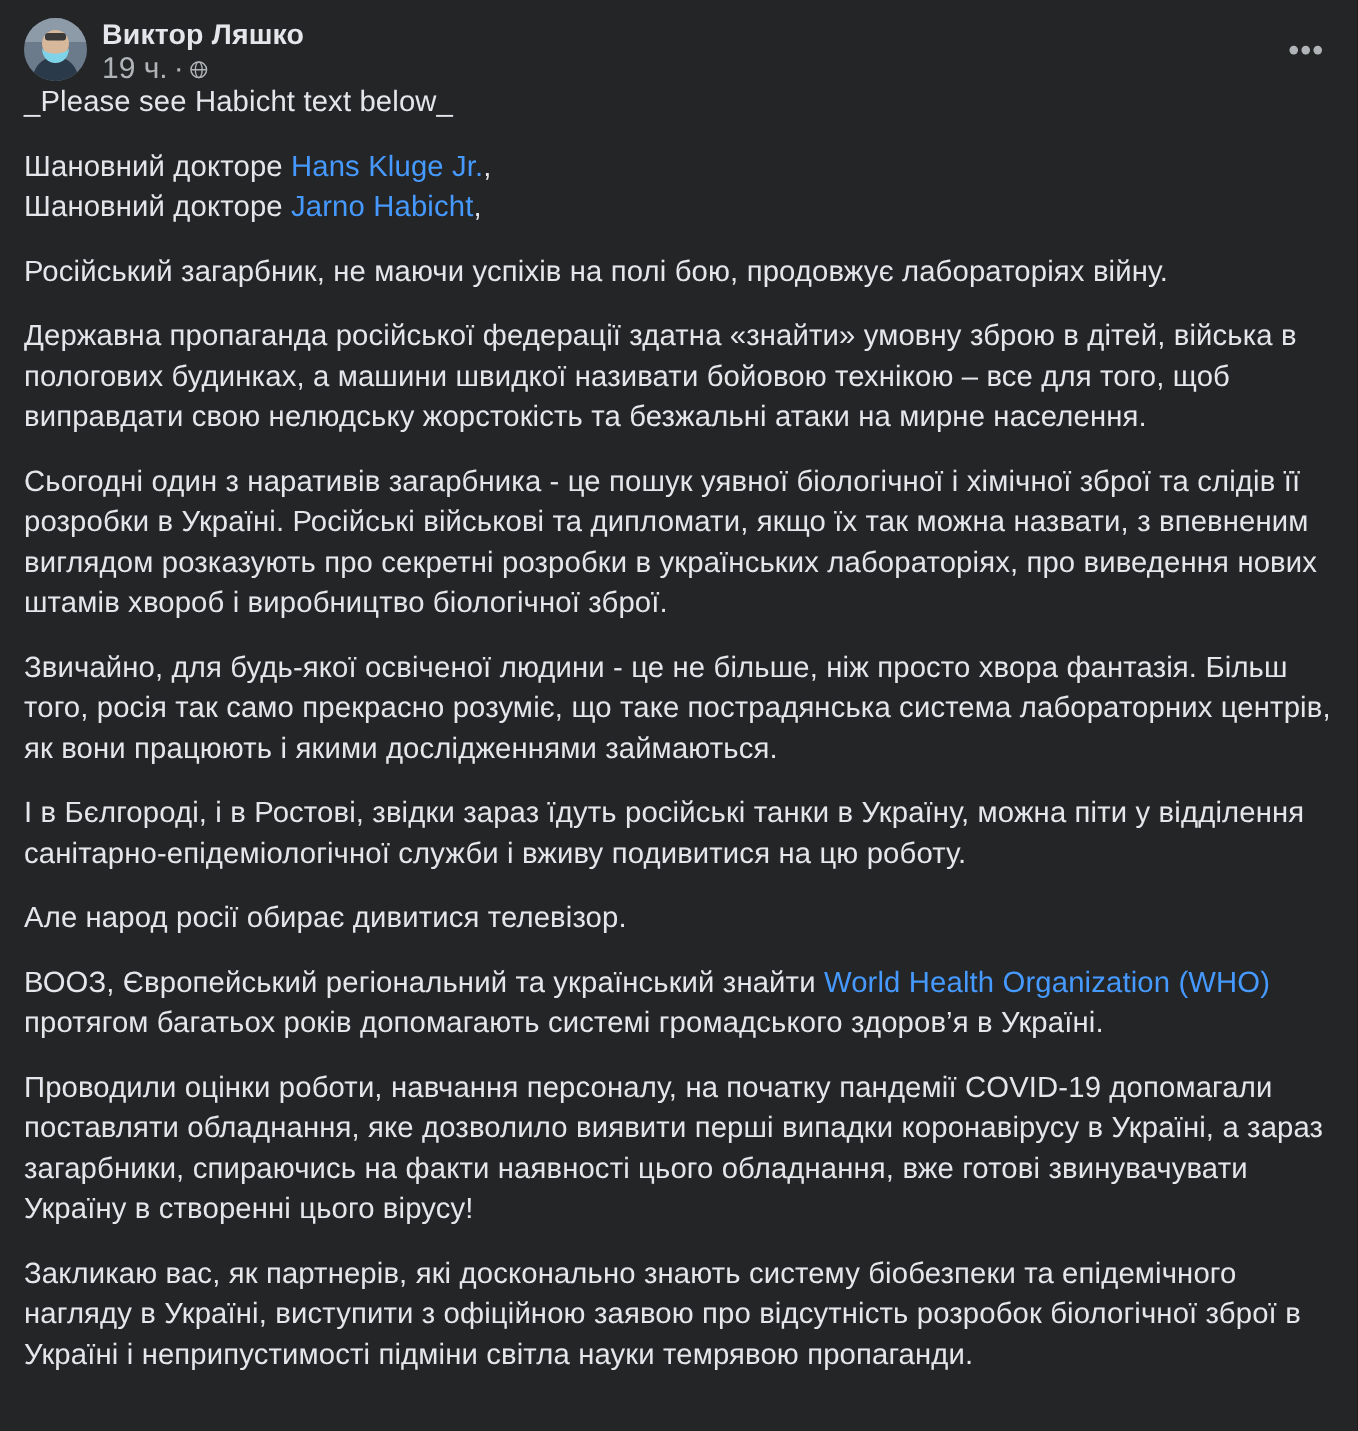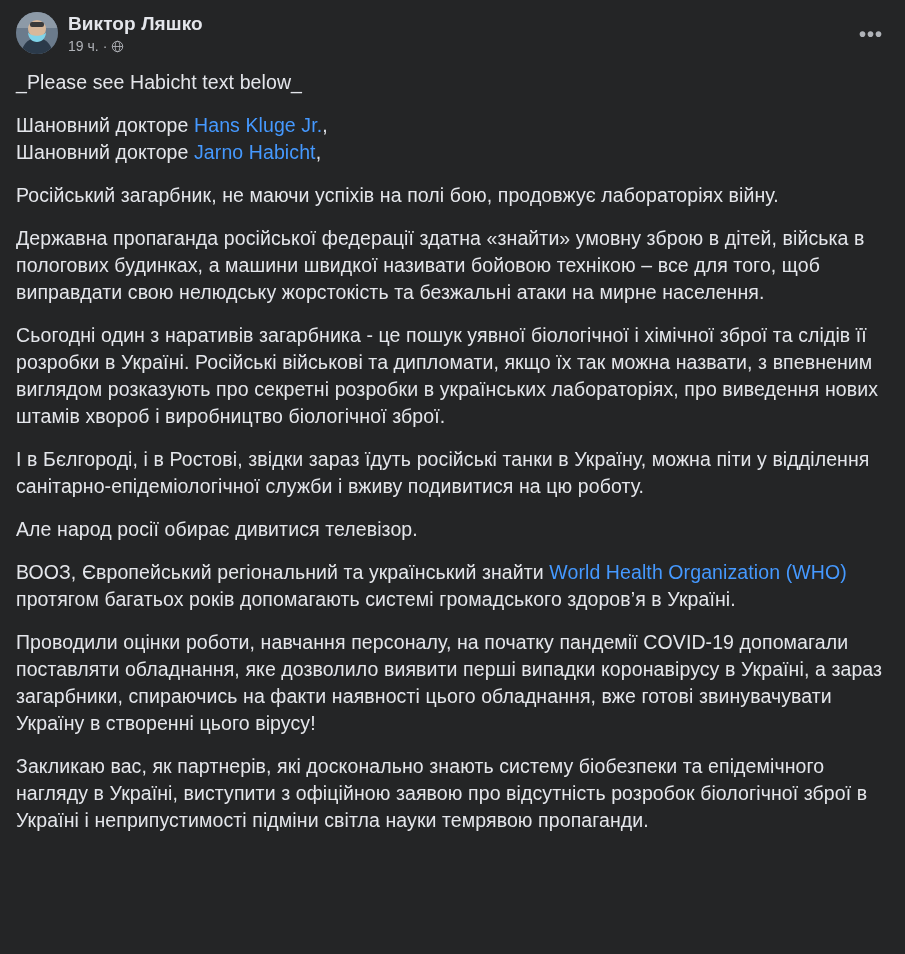--- a/index.html
+++ b/index.html
@@ -23,7 +23,6 @@
   .post-header {
     display: flex;
     align-items: flex-start;
-    margin-bottom: 14px;
     position: relative;
   }
   .avatar {

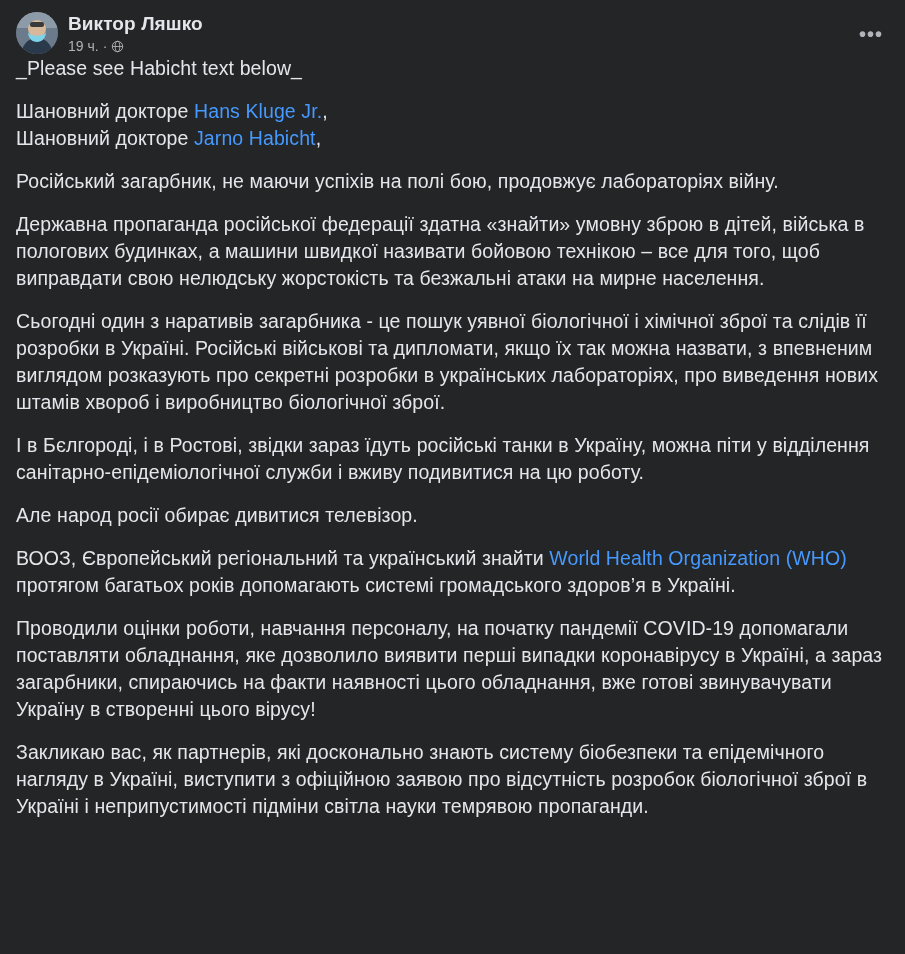--- a/index.html
+++ b/index.html
@@ -52,7 +52,7 @@
   .meta-line {
     display: flex;
     align-items: center;
-    font-size: 14px;
+    font-size: 20px;
     color: #b0b3b8;
     line-height: 18px;
     margin-top: 2px;

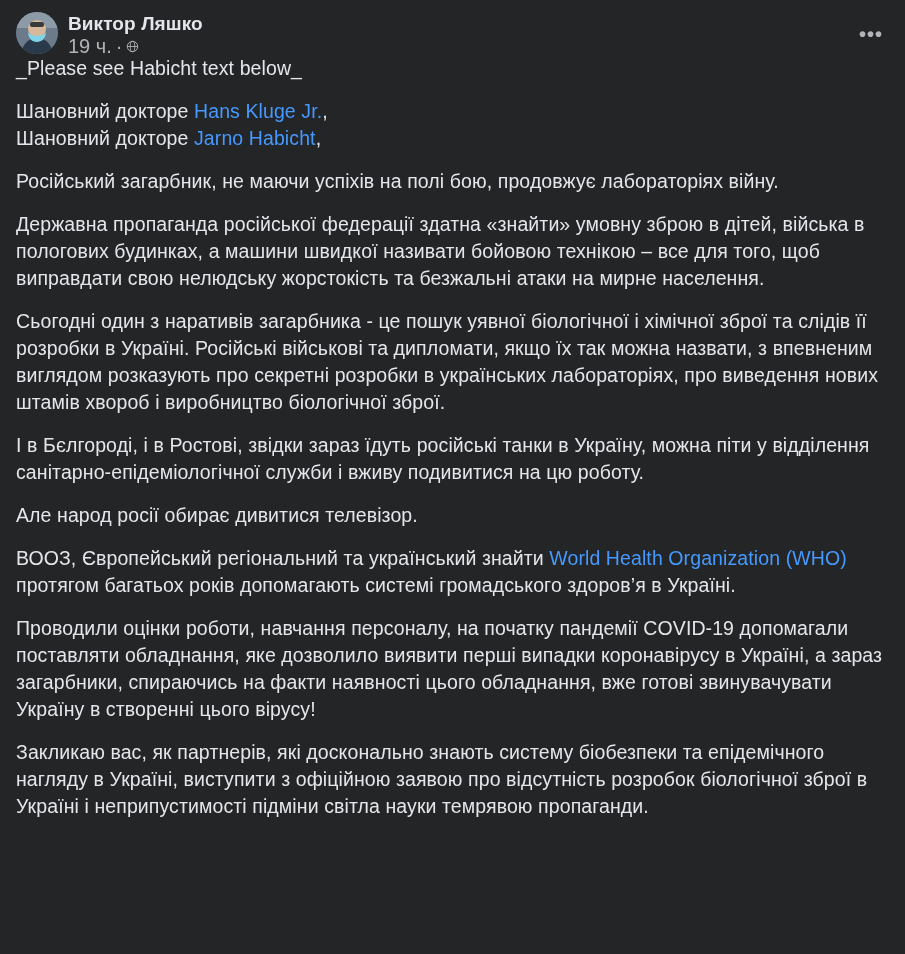--- a/index.html
+++ b/index.html
@@ -157,6 +157,7 @@
     <p class="para">Російський загарбник, не маючи успіхів на полі бою, продовжує лабораторіях війну.</p>
     <p class="para">Державна пропаганда російської федерації здатна «знайти» умовну зброю в дітей, війська в пологових будинках, а машини швидкої називати бойовою технікою – все для того, щоб виправдати свою нелюдську жорстокість та безжальні атаки на мирне населення.</p>
     <p class="para">Сьогодні один з наративів загарбника - це пошук уявної біологічної і хімічної зброї та слідів її розробки в Україні. Російські військові та дипломати, якщо їх так можна назвати, з впевненим виглядом розказують про секретні розробки в українських лабораторіях, про виведення нових штамів хвороб і виробництво біологічної зброї.</p>
+    <p class="para">Звичайно, для будь-якої освіченої людини - це не більше, ніж просто хвора фантазія. Більш того, росія так само прекрасно розуміє, що таке пострадянська система лабораторних центрів, як вони працюють і якими дослідженнями займаються.</p>
     <p class="para">І в Бєлгороді, і в Ростові, звідки зараз їдуть російські танки в Україну, можна піти у відділення санітарно-епідеміологічної служби і вживу подивитися на цю роботу.</p>
     <p class="para">Але народ росії обирає дивитися телевізор.</p>
 

